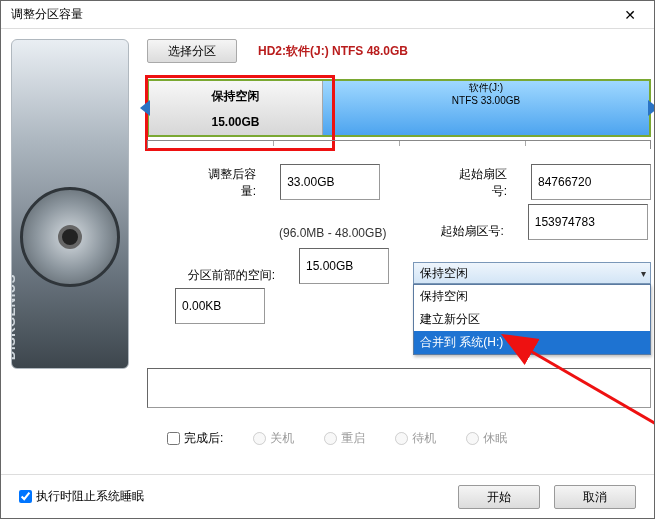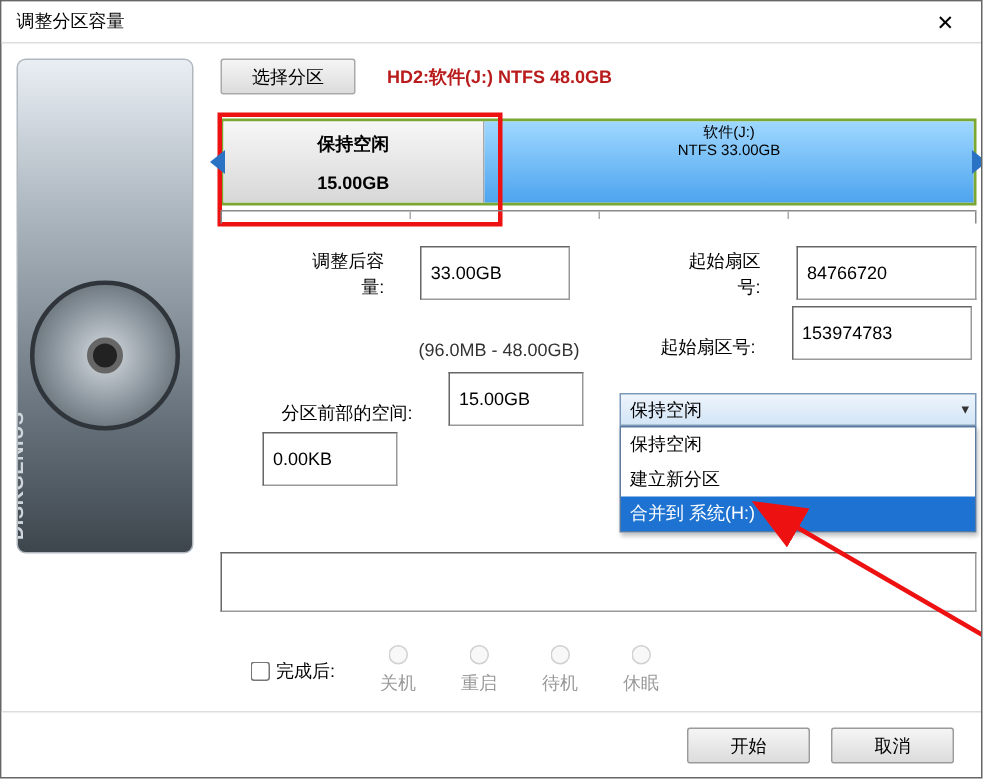--- a/index.html
+++ b/index.html
@@ -155,7 +155,7 @@
   }
   .chk { display:flex; align-items:center; gap:4px;}
   .chk input { margin:0; width:13px; height:13px;}
-  .radio { display:flex; align-items:center; gap:4px; color:#9a9a9a;flex-direction:column; }
+  .radio { display:flex; align-items:center; gap:4px; color:#9a9a9a; }
   .radio input { margin:0; }
   .footer {
     position:absolute; bottom:0; left:0; right:0;

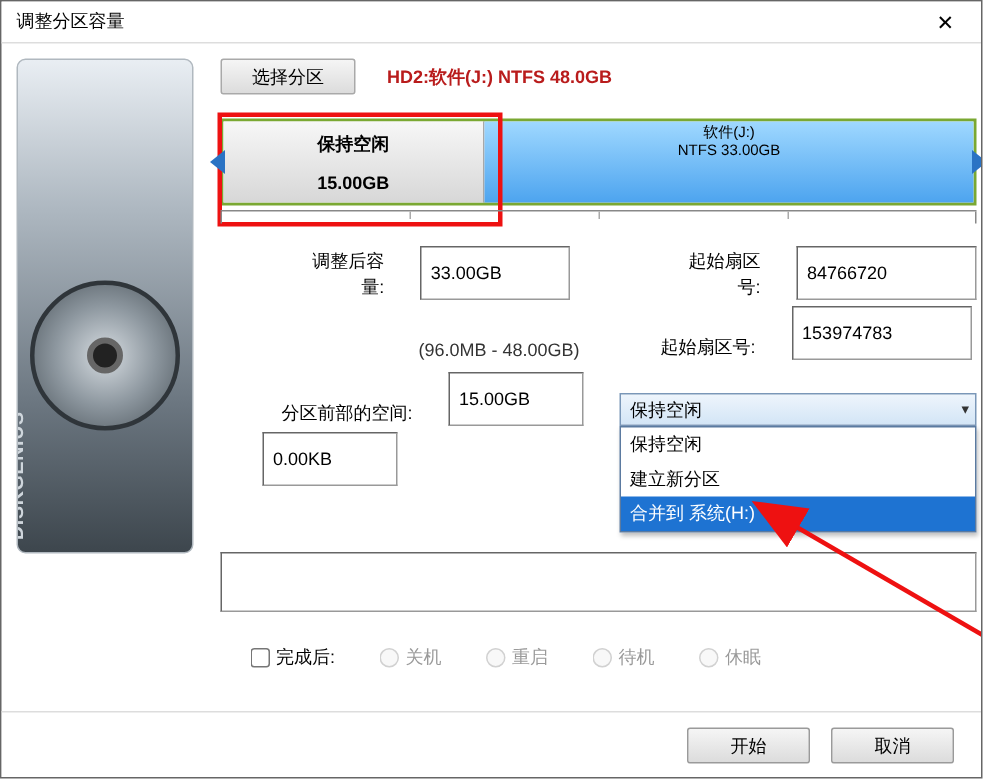--- a/index.html
+++ b/index.html
@@ -300,6 +300,10 @@
 </div>
 
 <div class="footer">
+  <label class="chk">
+    <input type="checkbox" checked="" style="">
+    <span>执行时阻止系统睡眠</span>
+  </label>
   <div class="footer-spacer"></div>
   <div class="btn">开始</div>
   <div class="btn">取消</div>

